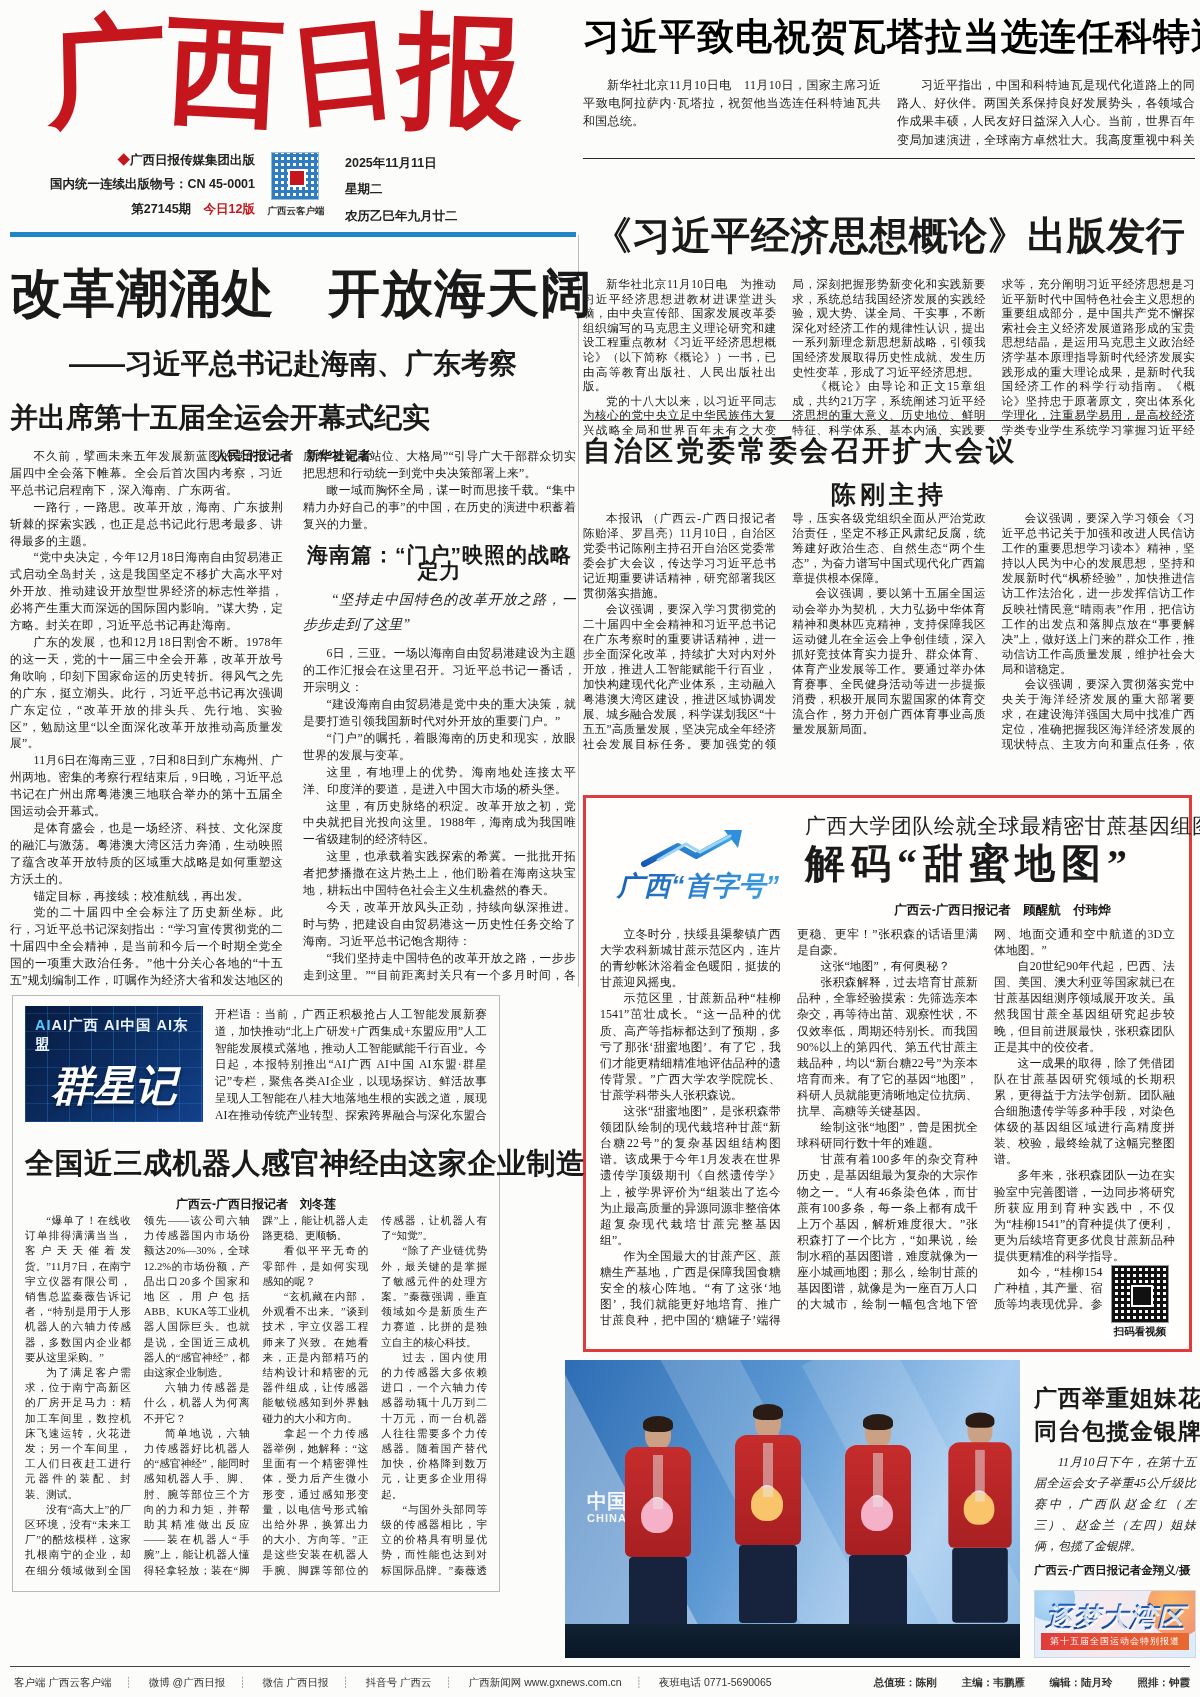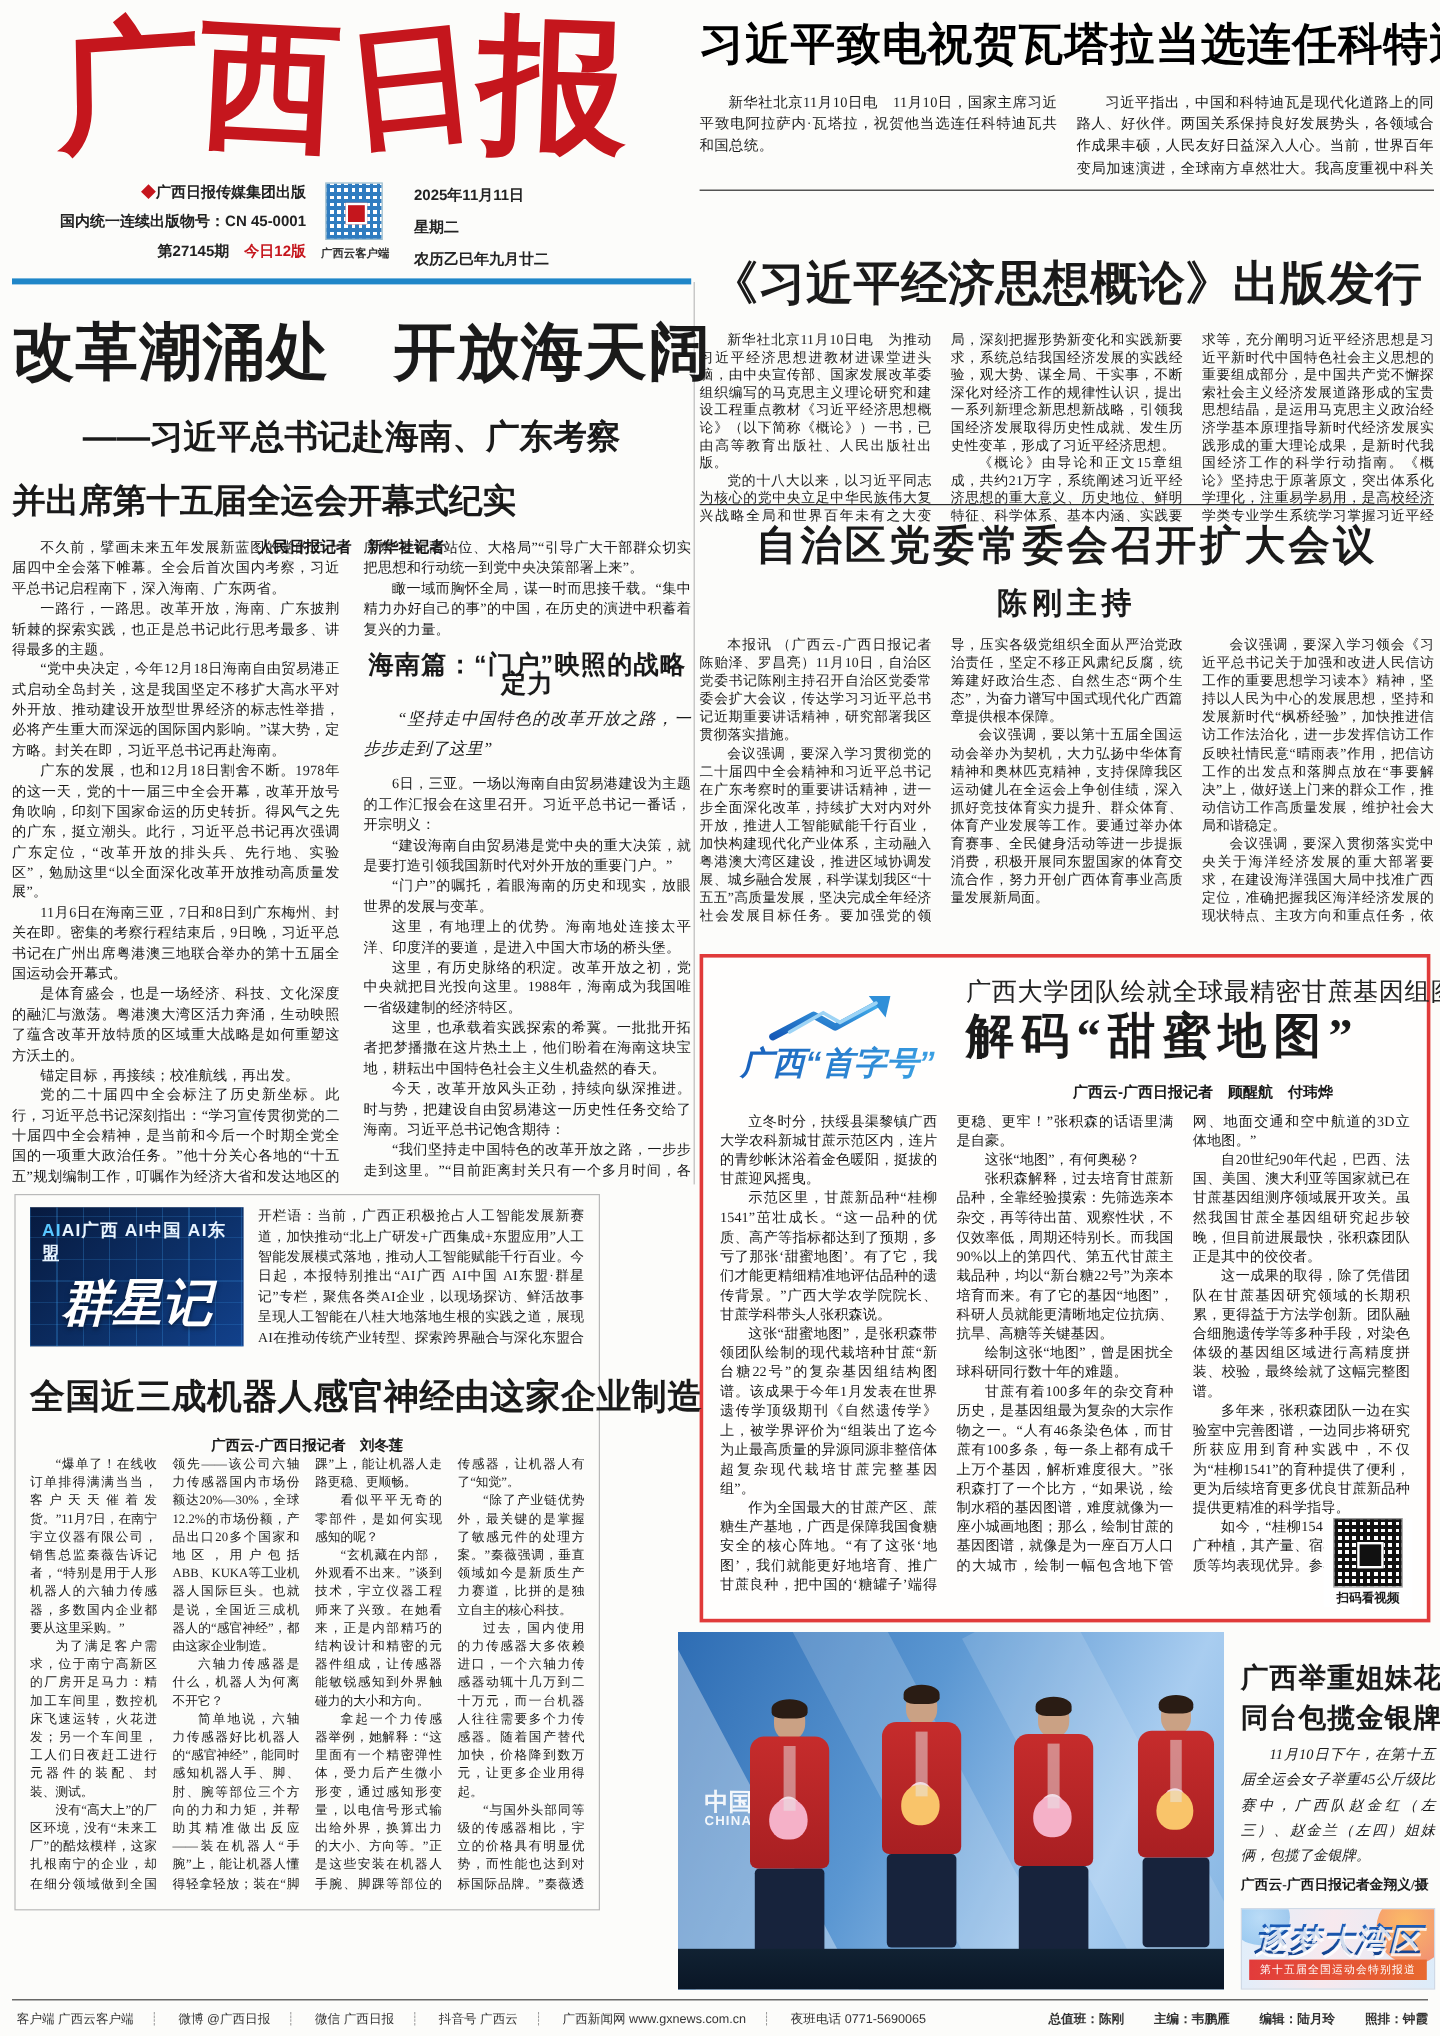--- a/index.html
+++ b/index.html
@@ -41,7 +41,7 @@
 
   
   .cw-art { position:absolute; left:583px; top:432px; width:612px; }
-  .cw-art h1 { font-family:"Liberation Sans",sans-serif; text-align:center; font-size:34px; font-weight:900; letter-spacing:3px; white-space:nowrap; }
+  .cw-art h1 { font-family:"Liberation Sans",sans-serif; text-align:left; font-size:28px; font-weight:900; letter-spacing:3px; white-space:nowrap; }
   .cw-art h2 { text-align:center; font-size:25px; font-weight:bold; margin-top:8px; letter-spacing:4px; }
   .cw-art .cols { margin-top:12px; column-count:3; font-size:11.5px; line-height:15.1px; height:242px; letter-spacing:.2px; }
 

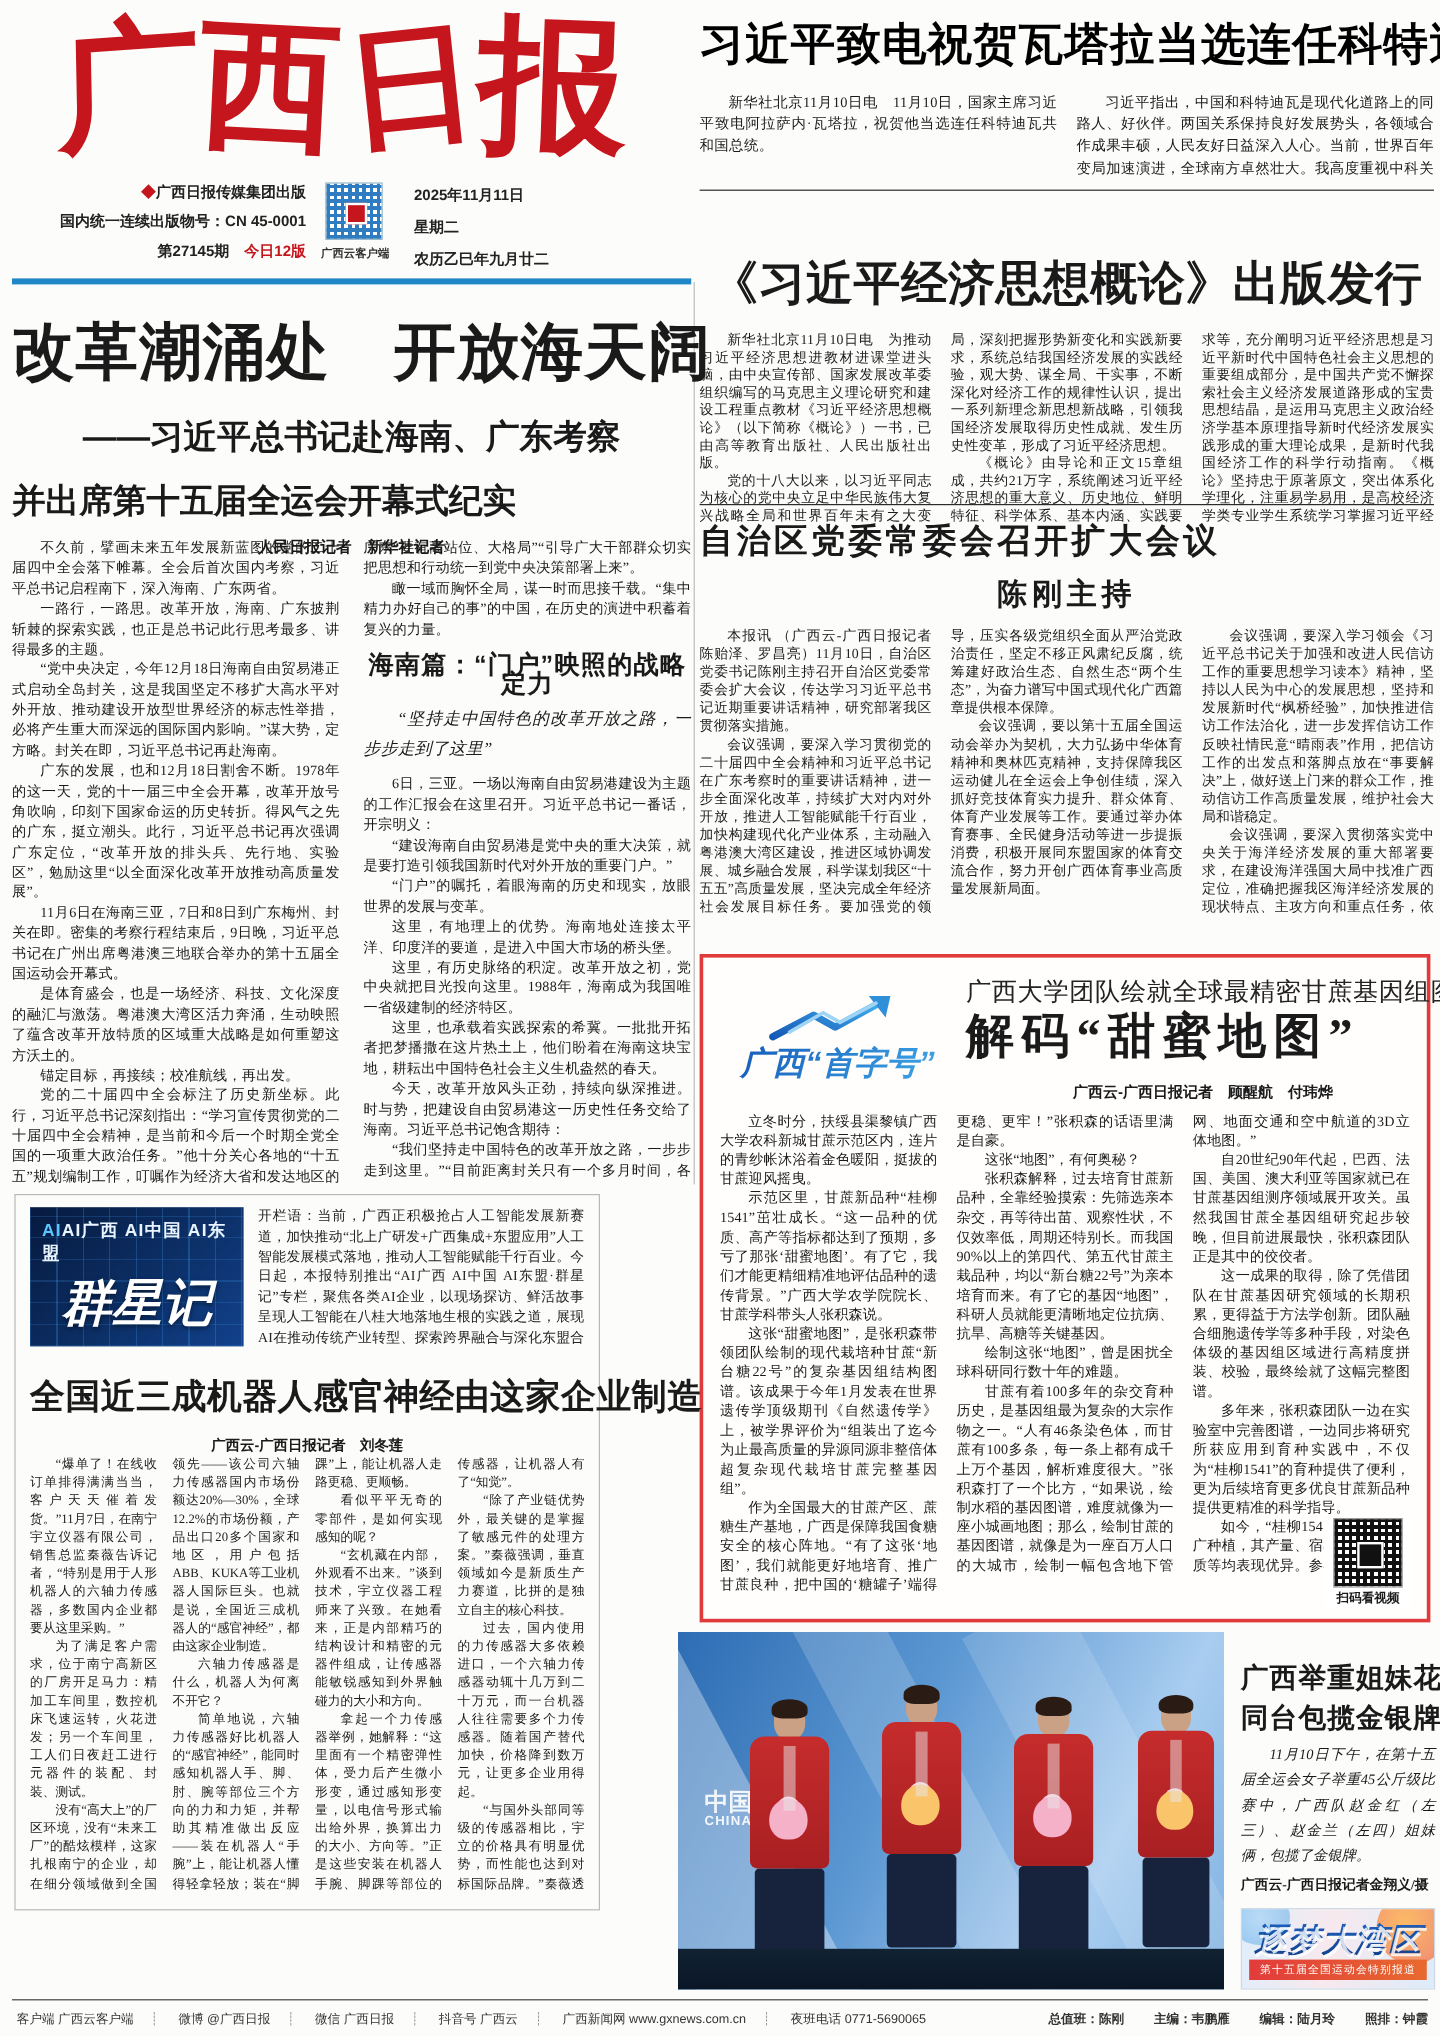--- a/index.html
+++ b/index.html
@@ -43,7 +43,7 @@
   .cw-art { position:absolute; left:583px; top:432px; width:612px; }
   .cw-art h1 { font-family:"Liberation Sans",sans-serif; text-align:left; font-size:28px; font-weight:900; letter-spacing:3px; white-space:nowrap; }
   .cw-art h2 { text-align:center; font-size:25px; font-weight:bold; margin-top:8px; letter-spacing:4px; }
-  .cw-art .cols { margin-top:12px; column-count:3; font-size:11.5px; line-height:15.1px; height:242px; letter-spacing:.2px; }
+  .cw-art .cols { column-count:3; font-size:11.5px; line-height:15.1px; height:242px; letter-spacing:.2px; }
 
   
   .main-art { position:absolute; left:10px; top:232px; width:566px; }

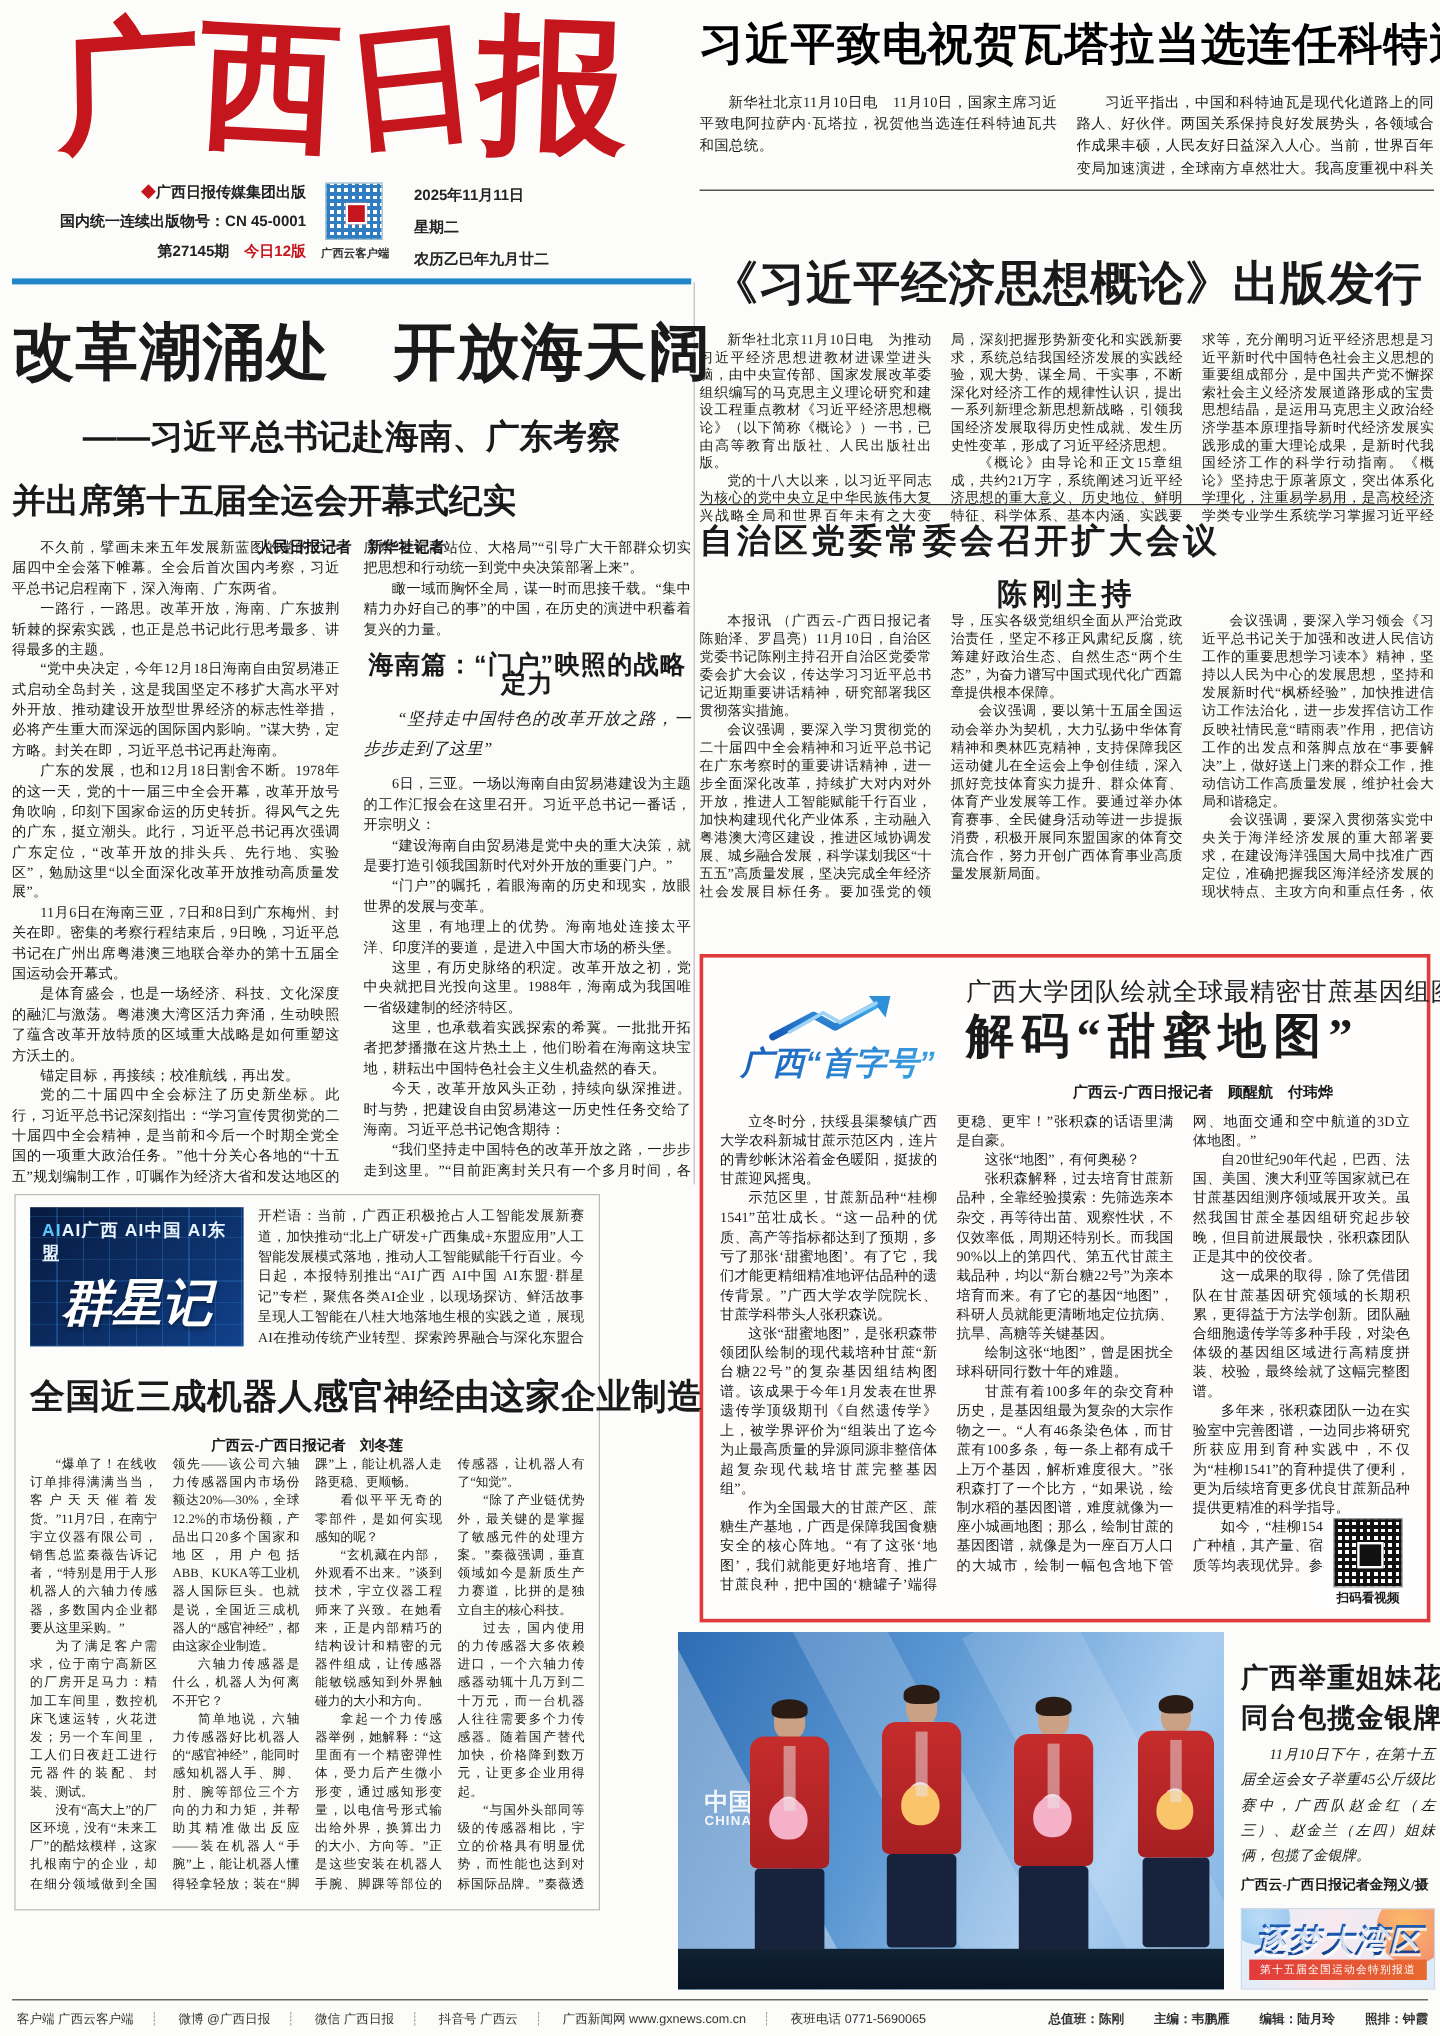--- a/index.html
+++ b/index.html
@@ -191,7 +191,7 @@
         <p>一路行，一路思。改革开放，海南、广东披荆斩棘的探索实践，也正是总书记此行思考最多、讲得最多的主题。</p>
         <p>“党中央决定，今年12月18日海南自由贸易港正式启动全岛封关，这是我国坚定不移扩大高水平对外开放、推动建设开放型世界经济的标志性举措，必将产生重大而深远的国际国内影响。”谋大势，定方略。封关在即，习近平总书记再赴海南。</p>
         <p>广东的发展，也和12月18日割舍不断。1978年的这一天，党的十一届三中全会开幕，改革开放号角吹响，印刻下国家命运的历史转折。得风气之先的广东，挺立潮头。此行，习近平总书记再次强调广东定位，“改革开放的排头兵、先行地、实验区”，勉励这里“以全面深化改革开放推动高质量发展”。</p>
-        <p>11月6日在海南三亚，7日和8日到广东梅州、封关在即。密集的考察行程结束后，9日晚，习近平总书记在广州出席粤港澳三地联合举办的第十五届全国运动会开幕式。</p>
+        <p>11月6日在海南三亚，7日和8日到广东梅州、广州两地。密集的考察行程结束后，9日晚，习近平总书记在广州出席粤港澳三地联合举办的第十五届全国运动会开幕式。</p>
         <p>是体育盛会，也是一场经济、科技、文化深度的融汇与激荡。粤港澳大湾区活力奔涌，生动映照了蕴含改革开放特质的区域重大战略是如何重塑这方沃土的。</p>
         <p>锚定目标，再接续；校准航线，再出发。</p>
         <p>党的二十届四中全会标注了历史新坐标。此行，习近平总书记深刻指出：“学习宣传贯彻党的二十届四中全会精神，是当前和今后一个时期全党全国的一项重大政治任务。”他十分关心各地的“十五五”规划编制工作，叮嘱作为经济大省和发达地区的广东“要有高站位、大格局”“引导广大干部群众切实把思想和行动统一到党中央决策部署上来”。</p>

